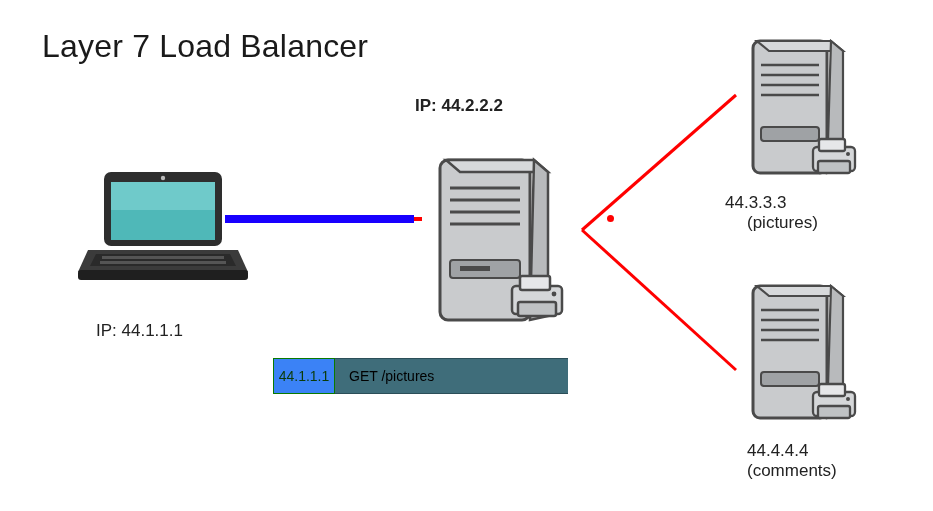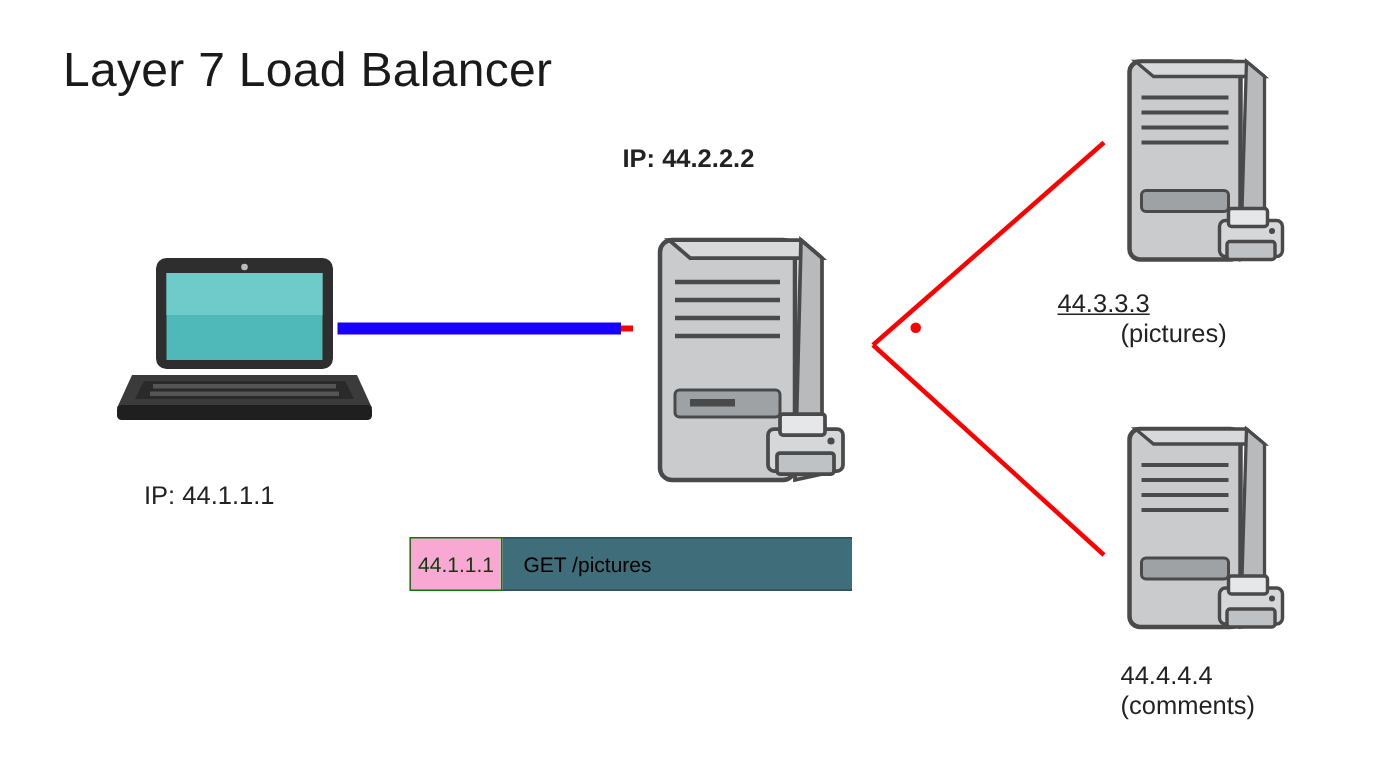--- a/index.html
+++ b/index.html
@@ -168,7 +168,7 @@
       </g>
     </svg>
   </div>
-  <div class="label" style="left:705px; top:192px;text-decoration:underline;">44.3.3.3</div>
+  <div class="label" style="left:725px; top:192px;">44.3.3.3</div>
   <div class="label" style="left:747px; top:212px;">(pictures)</div>
 
   <div class="node srv-b">

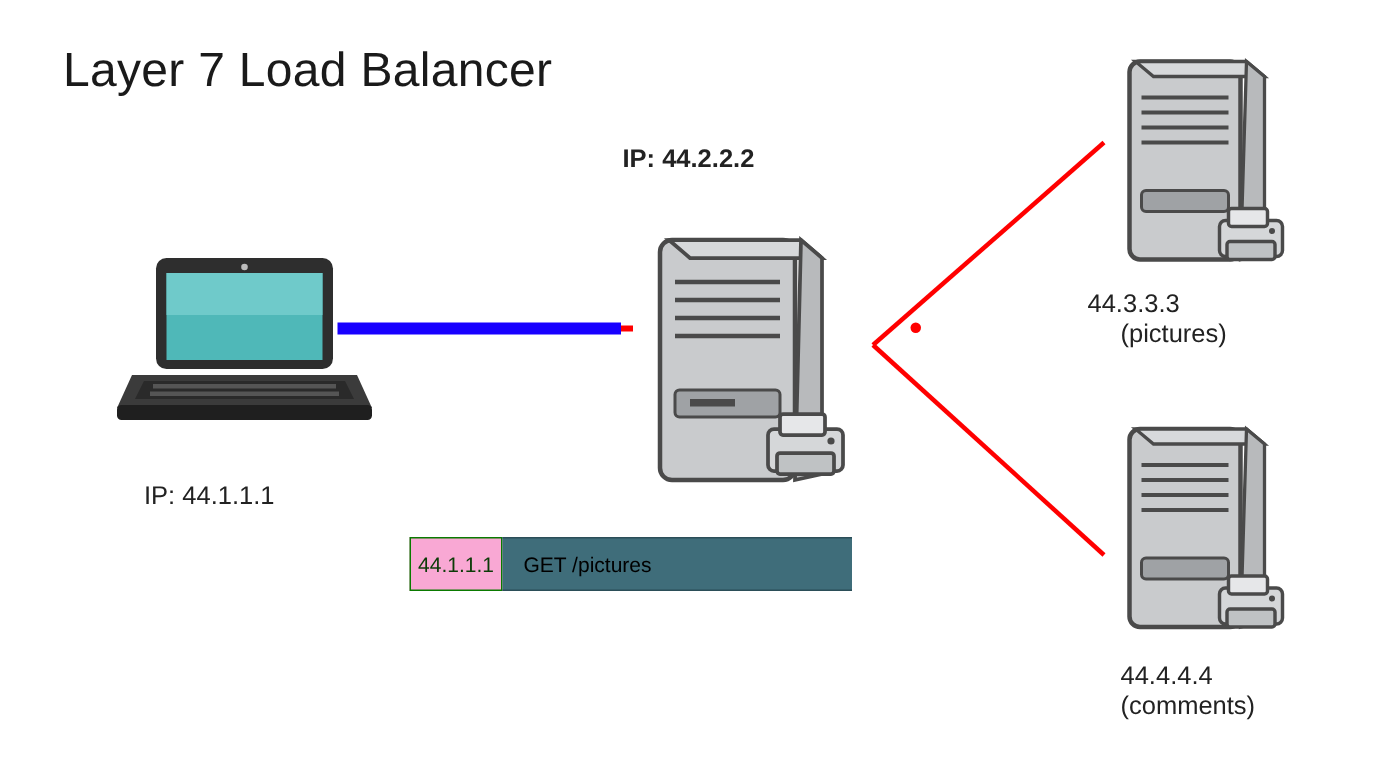--- a/index.html
+++ b/index.html
@@ -49,7 +49,7 @@
     box-sizing: border-box;
   }
   .packet .src, .packet .dst {
-    background: #f9a8d4;
+    background: #3b82f6;
     color: #0b3b07;
     width: 62px;
   }

